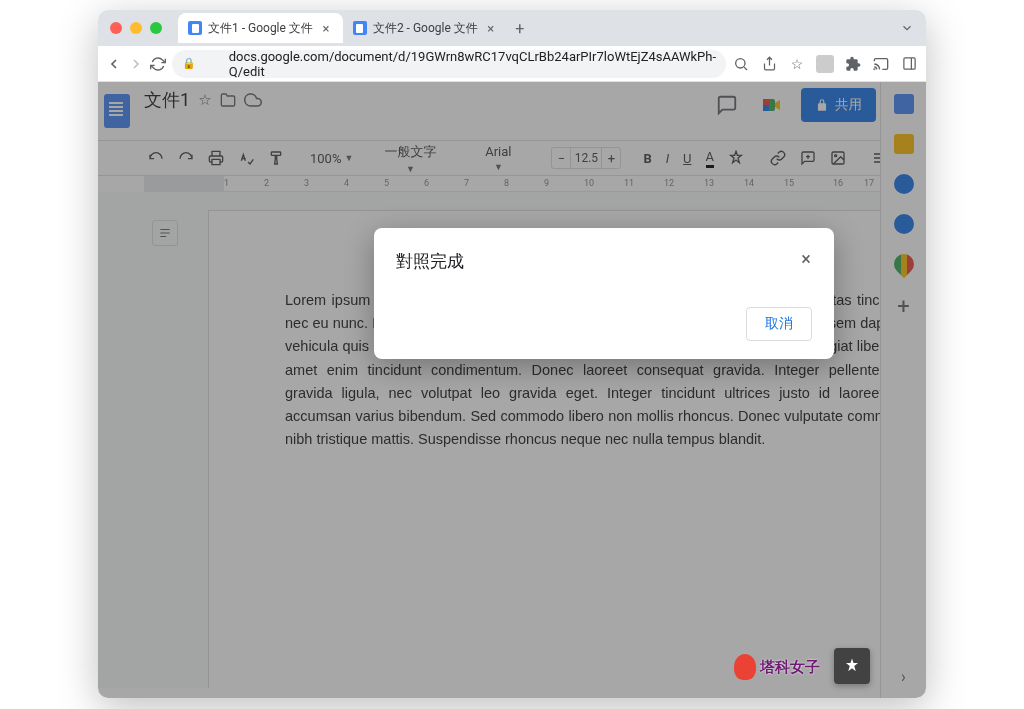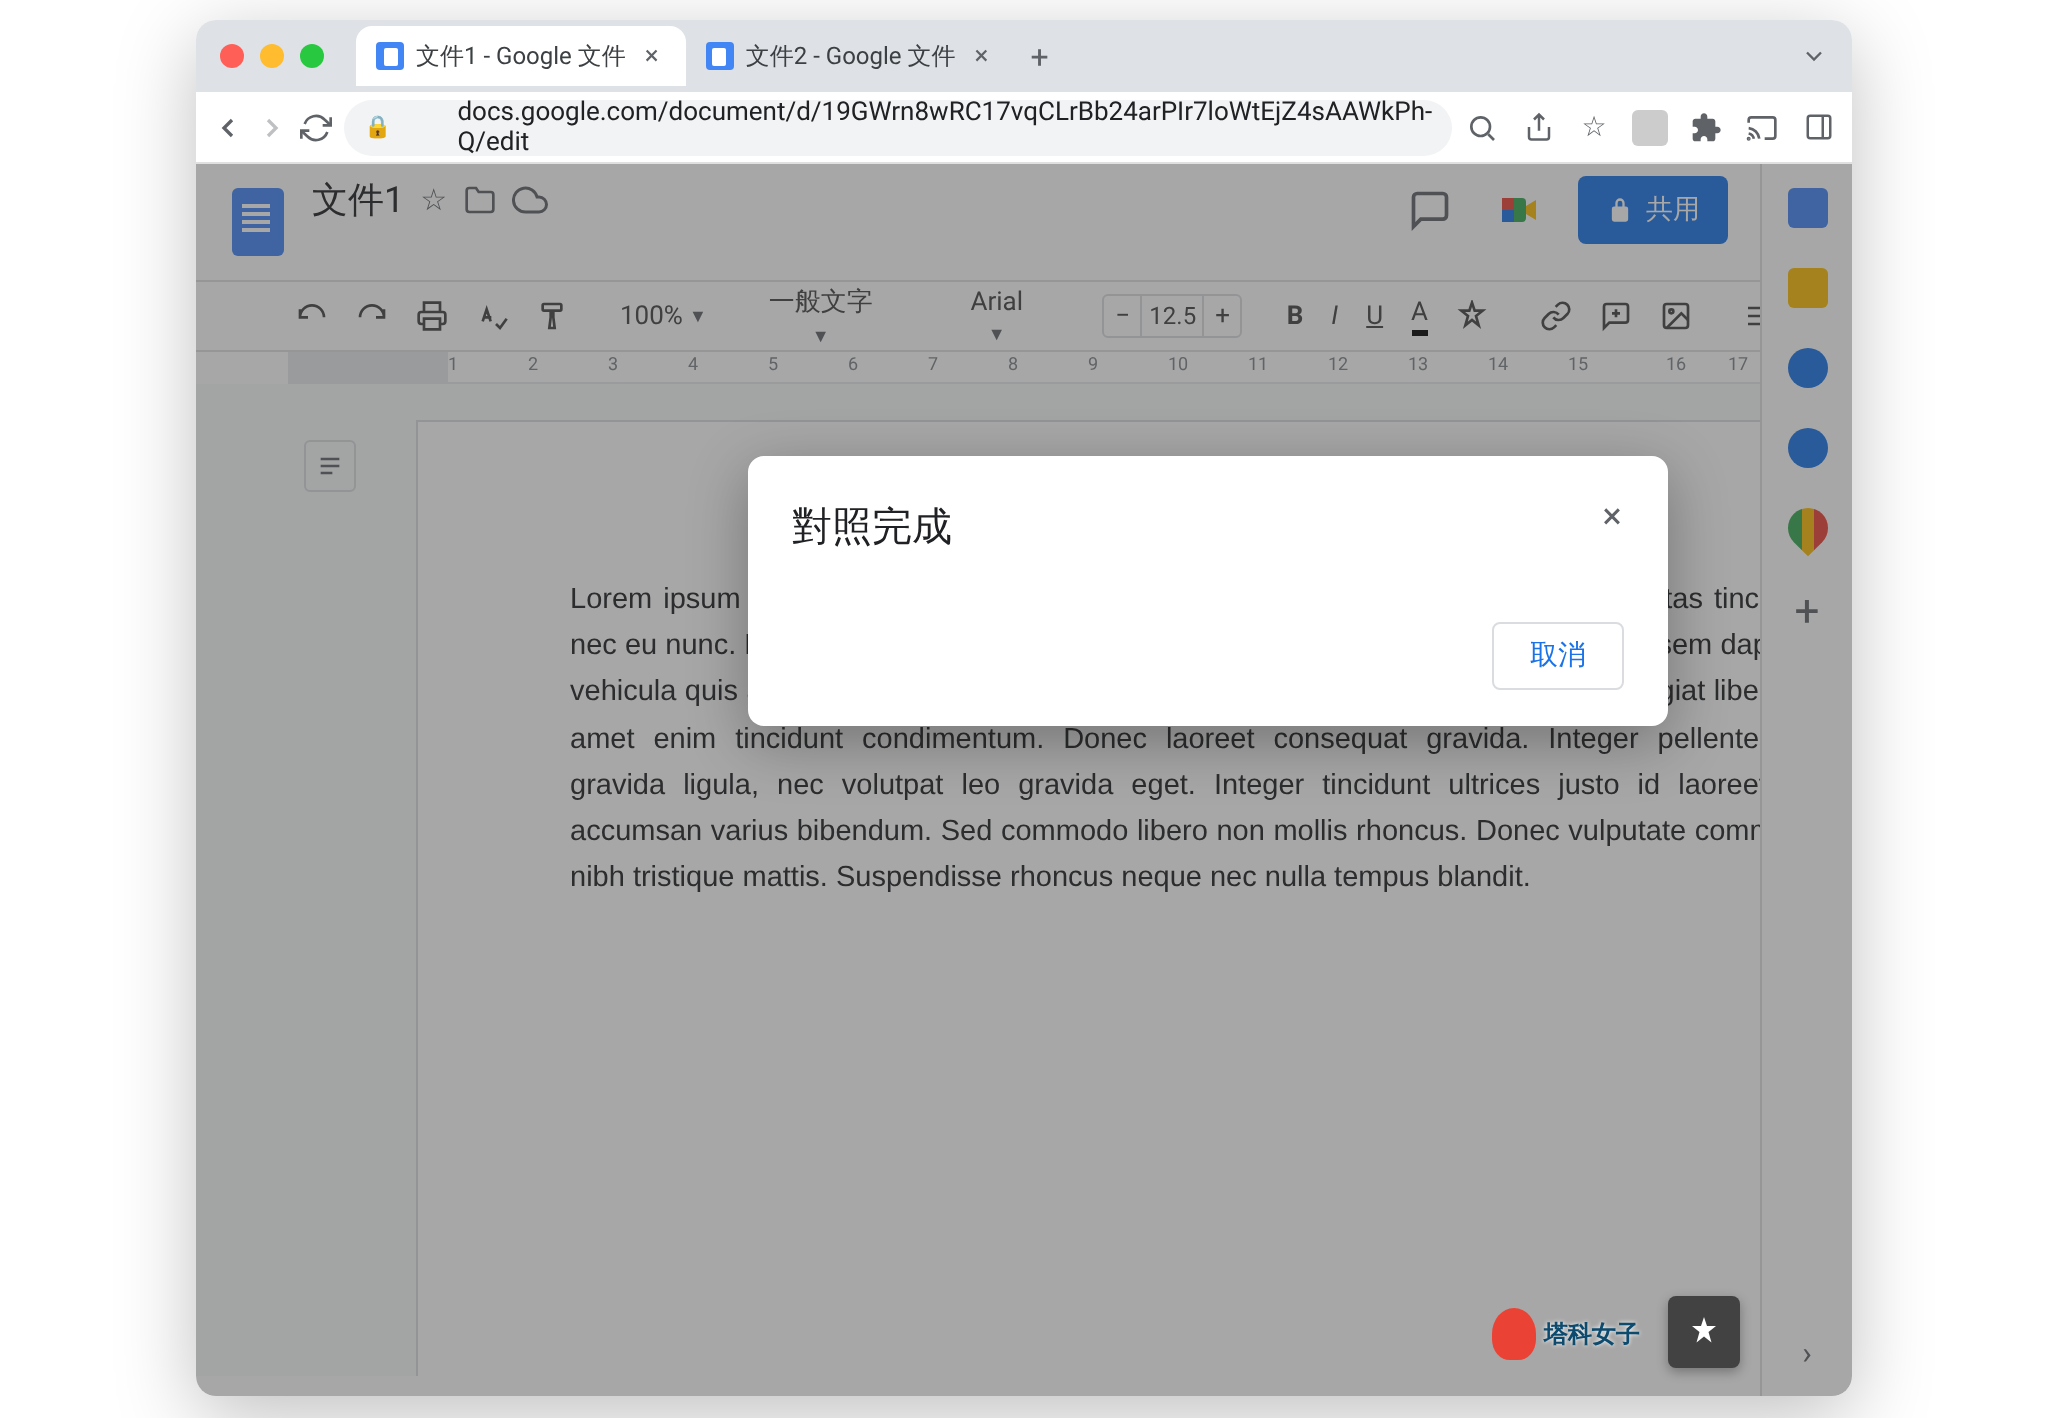--- a/index.html
+++ b/index.html
@@ -36,7 +36,7 @@
 .app-area { position:relative; height: calc(100% - 72px); background:#fff; }
 .dim-overlay { position:absolute; inset:0; background:rgba(60,60,60,0.45); z-index:50; pointer-events:none; }
 
-.docs-header { padding: 6px 14px 0; display:flex; align-items:flex-start; gap:10px; }
+.docs-header { padding: 6px 2px 0; display:flex; align-items:flex-start; gap:10px; }
 .docs-logo { width:34px; height:46px; display:flex; align-items:center; justify-content:center; }
 .docs-logo-inner { width:26px; height:34px; background:#4285f4; border-radius:3px; position:relative; }
 .docs-logo-inner::after { content:""; position:absolute; left:5px; top:8px; width:14px; height:2px; background:#fff; box-shadow:0 4px 0 #fff, 0 8px 0 #fff, 0 12px 0 #fff; }

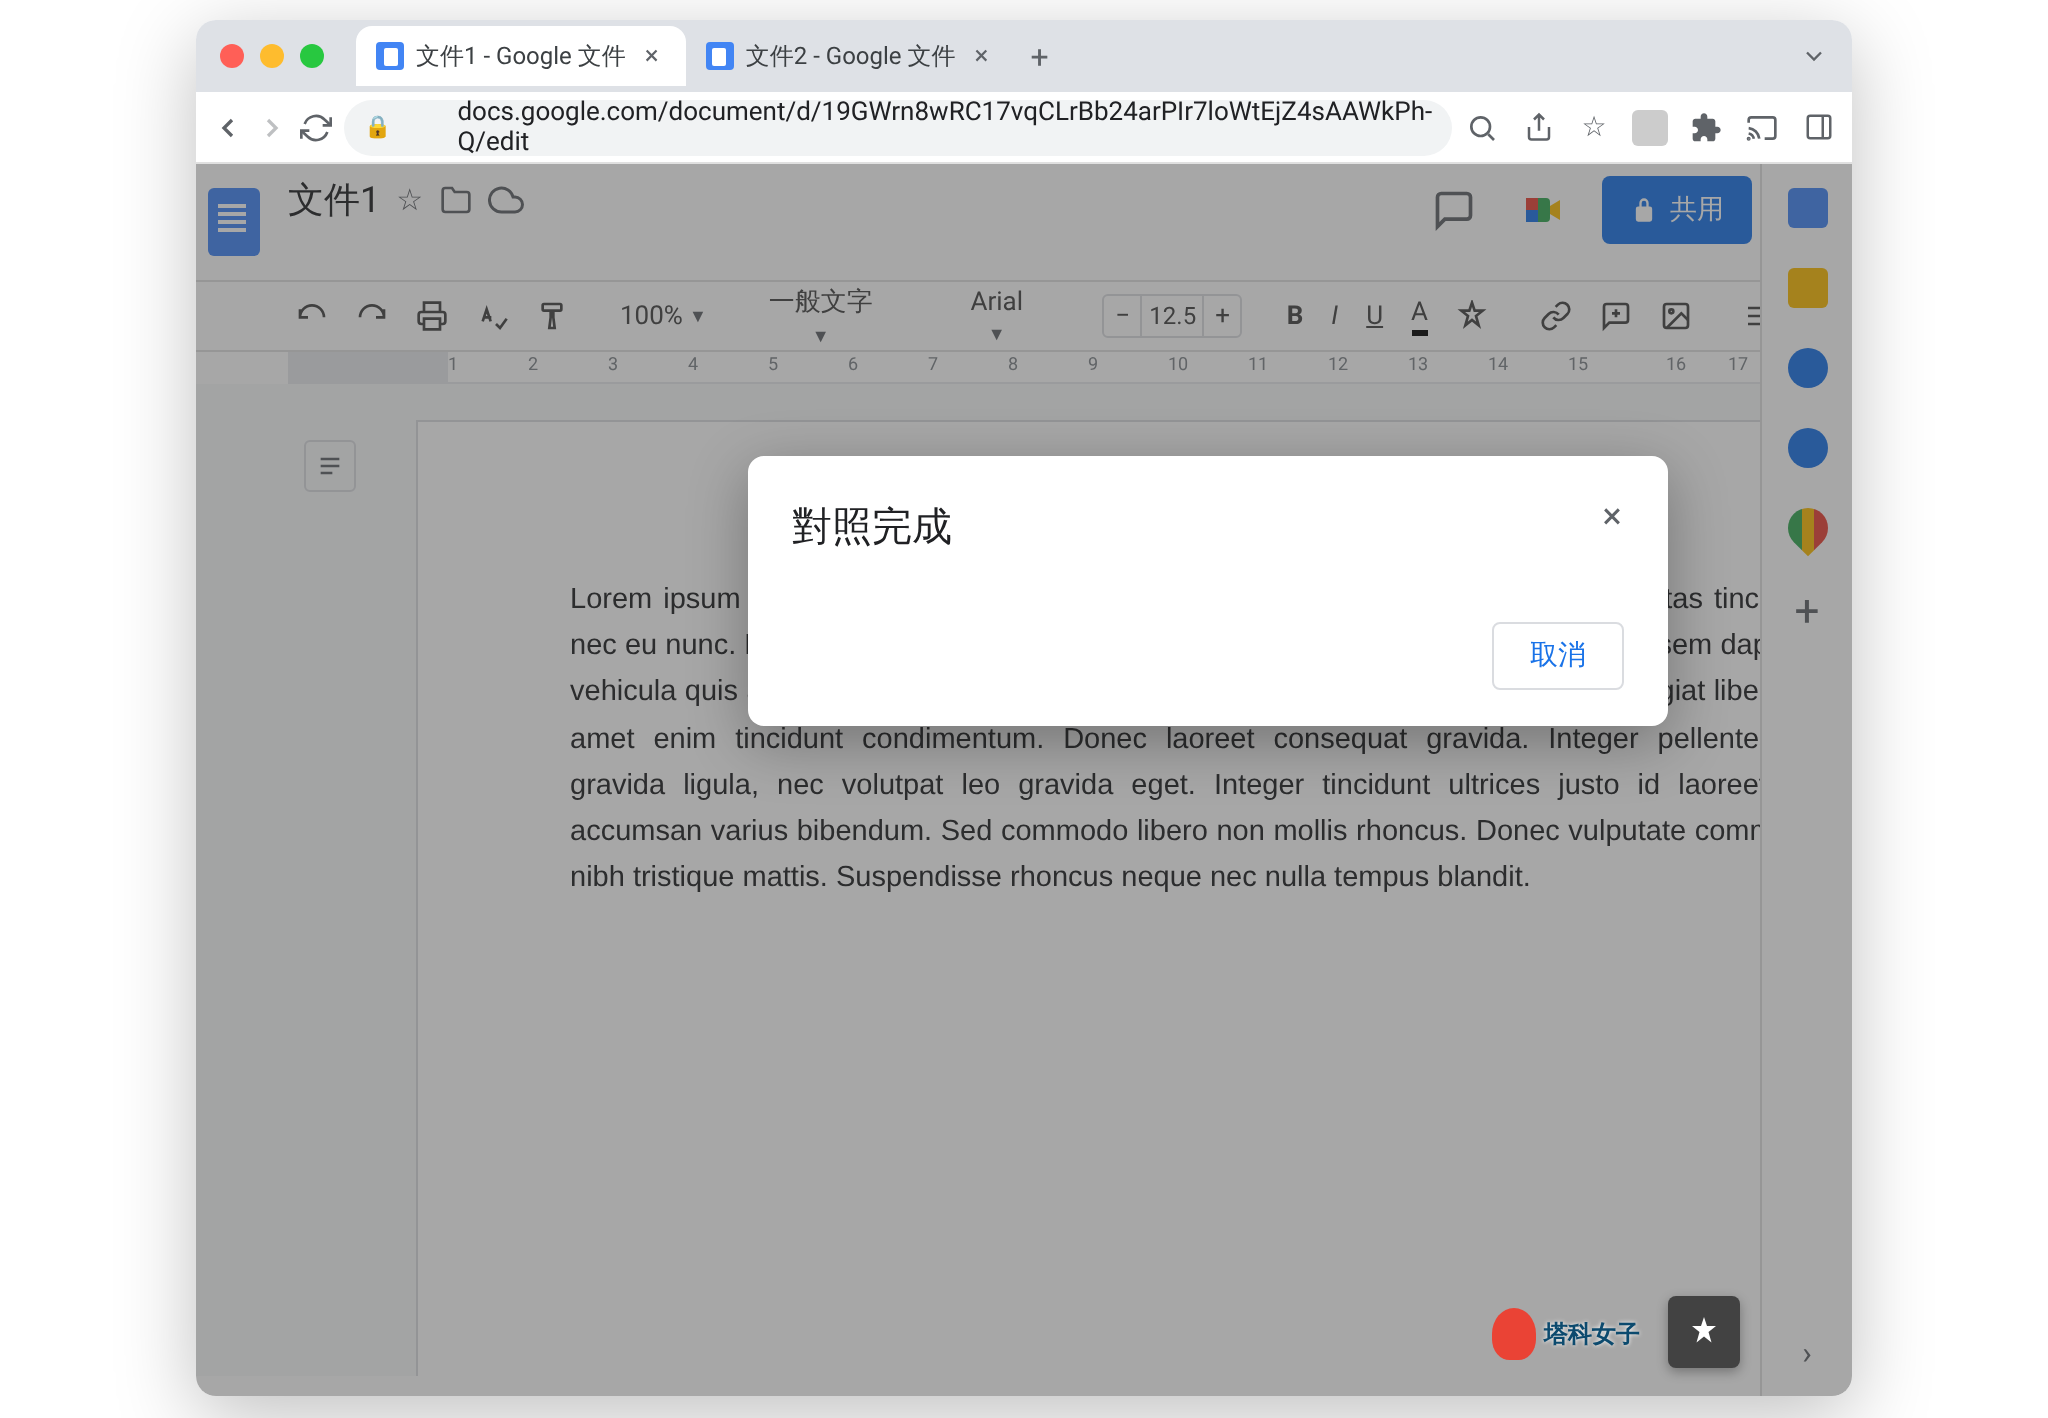--- a/index.html
+++ b/index.html
@@ -95,7 +95,7 @@
 
 
 .dialog { position:absolute; left:276px; top:146px; width:460px; background:#fff; border-radius:8px; box-shadow:0 8px 30px rgba(0,0,0,0.3); z-index:100; padding:22px 22px 18px; }
-.dialog-title { font-size:20px; color:#202124; }
+.dialog-title { font-size:17px; color:#202124; }
 .dialog-close { position:absolute; right:16px; top:18px; width:24px; height:24px; display:flex; align-items:center; justify-content:center; color:#5f6368; cursor:pointer; font-size:18px; }
 .dialog-actions { display:flex; justify-content:flex-end; gap:10px; margin-top:34px; align-items:center; }
 .btn-cancel { padding:7px 18px; border:1px solid #dadce0; border-radius:4px; background:#fff; color:#1a73e8; font-size:14px; font-weight:500; cursor:pointer; }

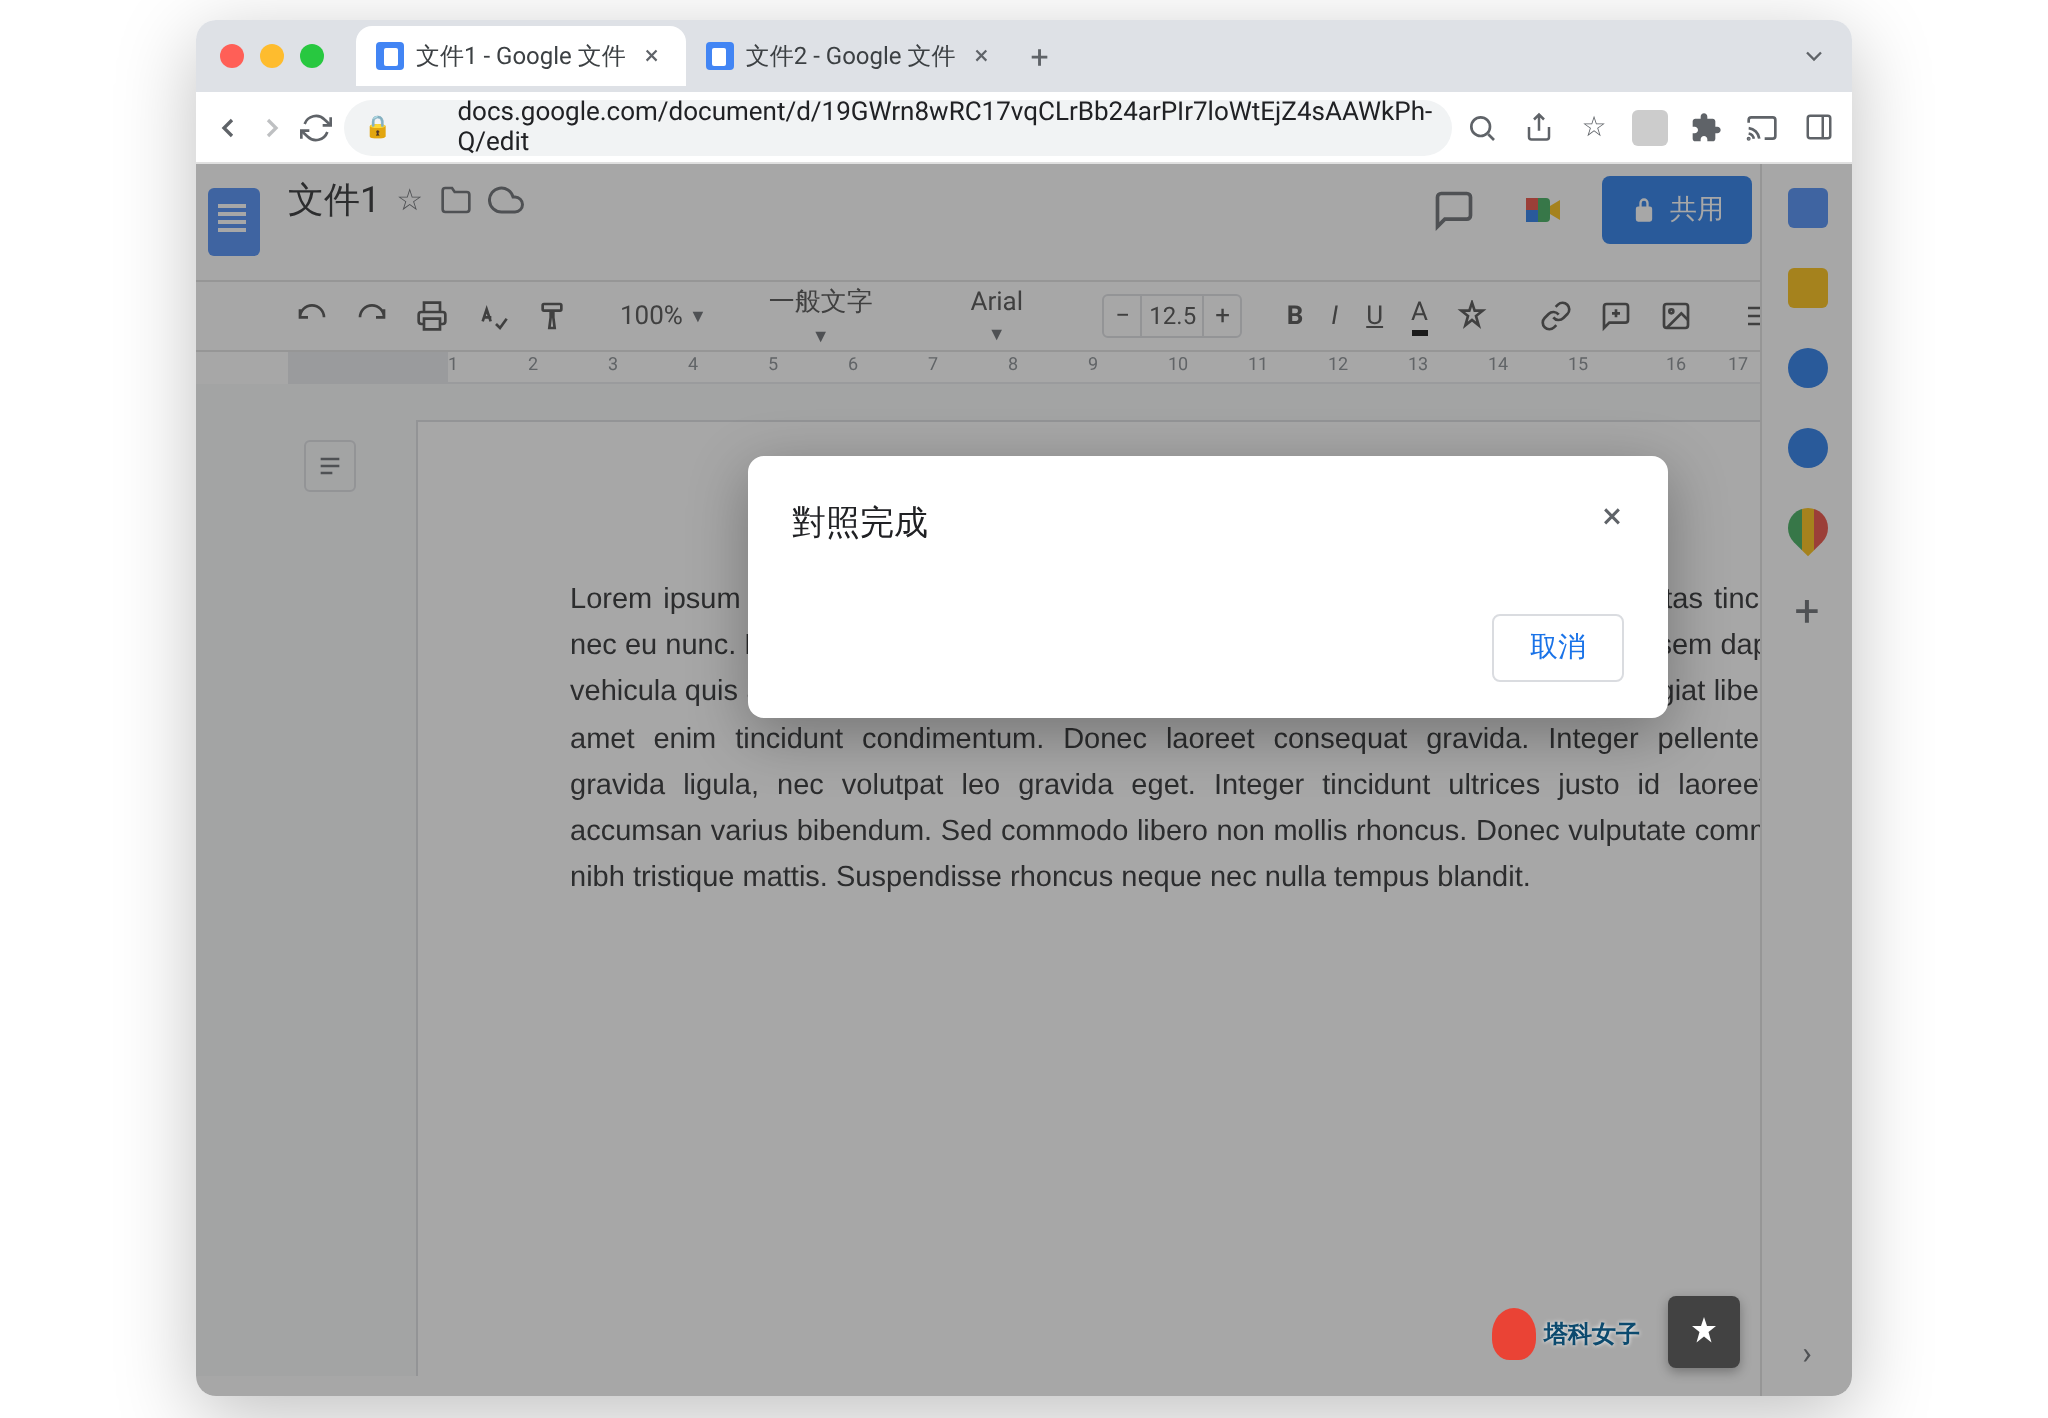--- a/index.html
+++ b/index.html
@@ -90,7 +90,7 @@
 .explore-btn { position:absolute; right:56px; bottom:14px; width:36px; height:36px; background:#424242; border-radius:4px; display:flex; align-items:center; justify-content:center; color:#fff; box-shadow:0 2px 6px rgba(0,0,0,0.3); cursor:pointer; z-index:60; }
 
 .watermark { position:absolute; right:106px; bottom:18px; display:flex; align-items:center; gap:4px; z-index:60; }
-.wm-text { color:#0c4a6e; font-weight:700; font-size:12px; text-shadow:0 0 2px #fff; }
+.wm-text { color:#701a75; font-weight:700; font-size:15px; text-shadow:0 0 2px #fff; }
 .wm-char { width:22px; height:26px; background:#ea4335; border-radius:50% 50% 40% 40%; position:relative; }
 
 

